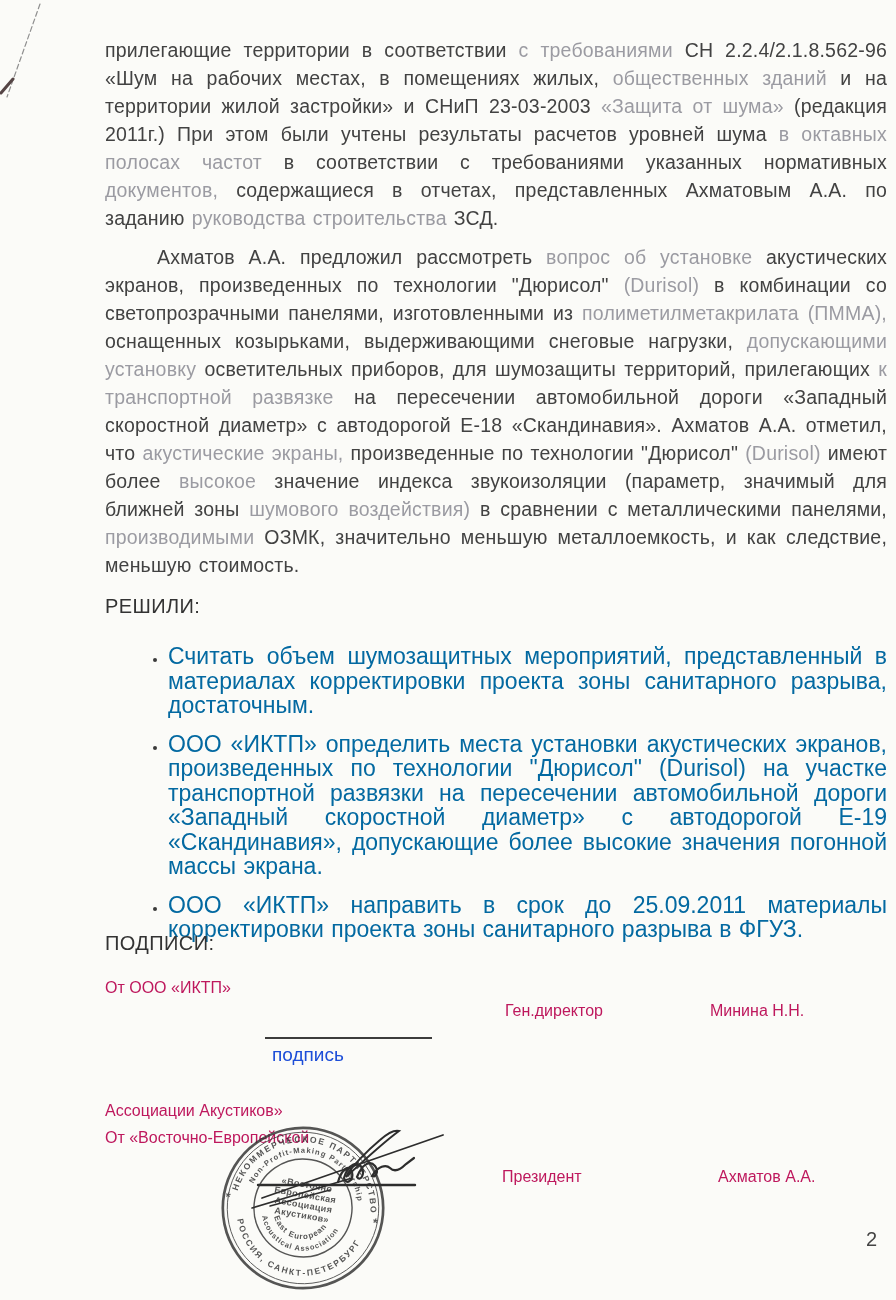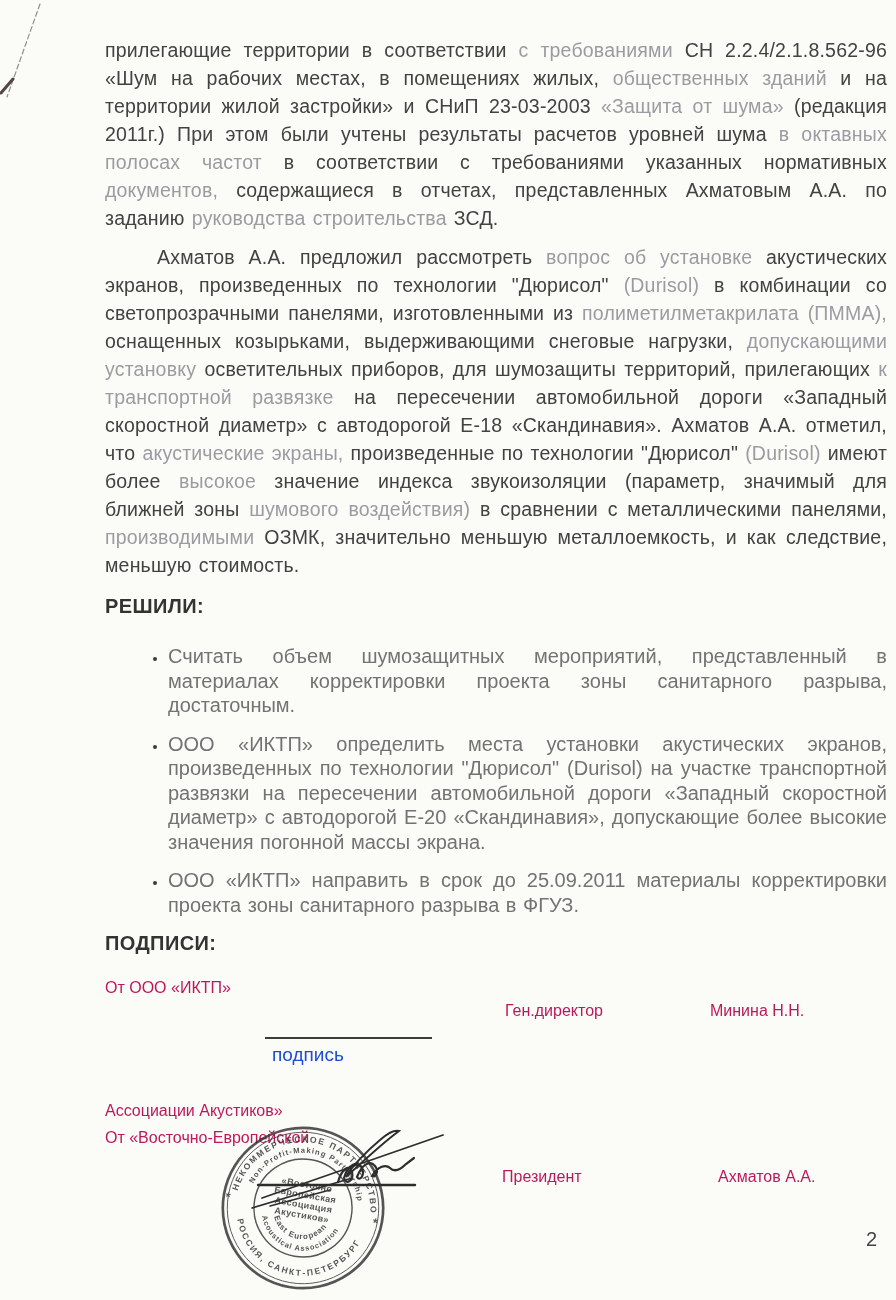--- a/index.html
+++ b/index.html
@@ -16,7 +16,7 @@
   .para.indent{text-indent:52px;margin-top:11px;}
   .lt{color:#9b9ba2;}
   .doc-heading{
-    font-size:20px;font-weight:bold;margin:0;color:#333;
+    font-size:20px;font-weight:normal;margin:0;color:#333;
     letter-spacing:.4px;
   }
   .flow .doc-heading{margin-top:16px;}

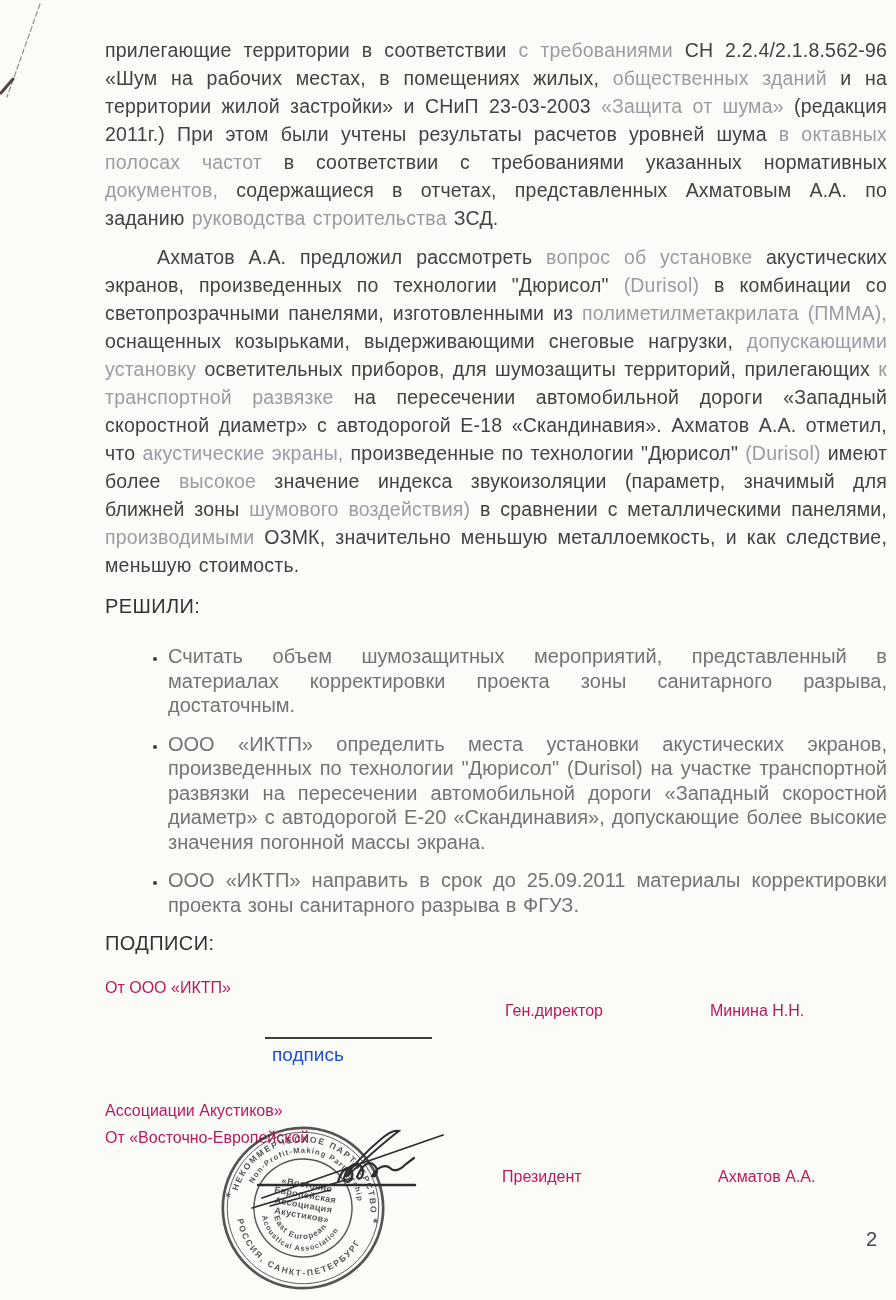--- a/index.html
+++ b/index.html
@@ -22,8 +22,8 @@
   .flow .doc-heading{margin-top:16px;}
   ul.decisions{margin:26px 0 0 0;padding:0 0 0 63px;list-style-position:outside;}
   ul.decisions li{
-    font-size:20px;line-height:24.5px;text-align:justify;margin-bottom:14px;
-    color:#737373;word-spacing:1px;
+    font-size:23px;line-height:24.5px;text-align:justify;margin-bottom:14px;
+    color:#0369a1;word-spacing:1px;
   }
   ul.decisions li::marker{font-size:13px;color:#3a3a3a;}
   .abs{position:absolute;}

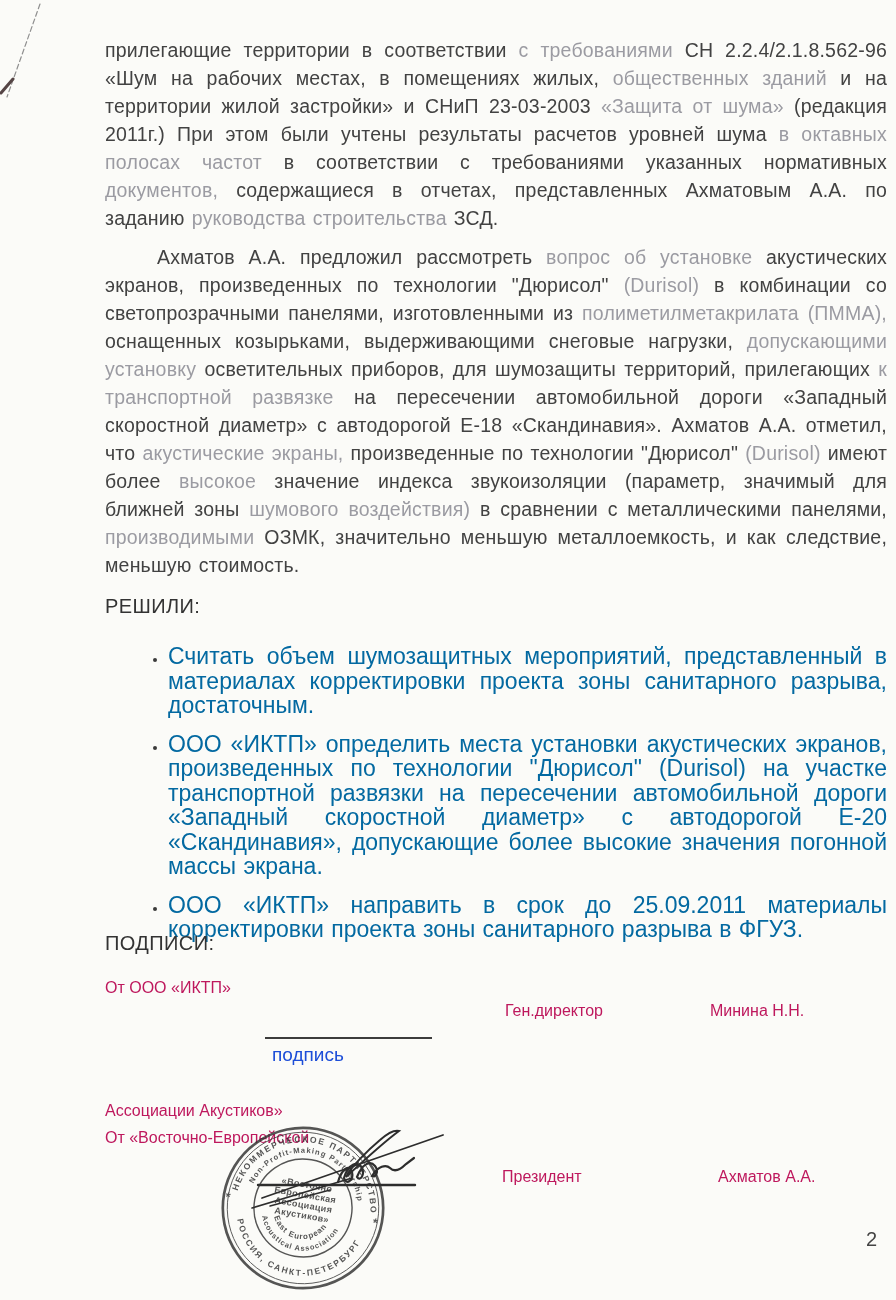--- a/index.html
+++ b/index.html
@@ -59,7 +59,7 @@
     <h2 class="doc-heading">РЕШИЛИ:</h2>
     <ul class="decisions">
       <li>Считать объем шумозащитных мероприятий, представленный в материалах корректировки проекта зоны санитарного разрыва, достаточным.</li>
-      <li>ООО «ИКТП» определить места установки акустических экранов, произведенных по технологии "Дюрисол" (Durisol) на участке транспортной развязки на пересечении автомобильной дороги «Западный скоростной диаметр» с автодорогой Е-20 «Скандинавия», допускающие более высокие значения погонной массы экрана.</li>
+      <li>ООО «ИКТП» определить места установки акустических экранов, произведенных по технологии "Дюрисол" (Durisol) на участке транспортной развязки на пересечении автомобильной дороги «Западный скоростной диаметр» с автодорогой Е-19 «Скандинавия», допускающие более высокие значения погонной массы экрана.</li>
       <li>ООО «ИКТП» направить в срок до 25.09.2011 материалы корректировки проекта зоны санитарного разрыва в ФГУЗ.</li>
     </ul>
   </div>

